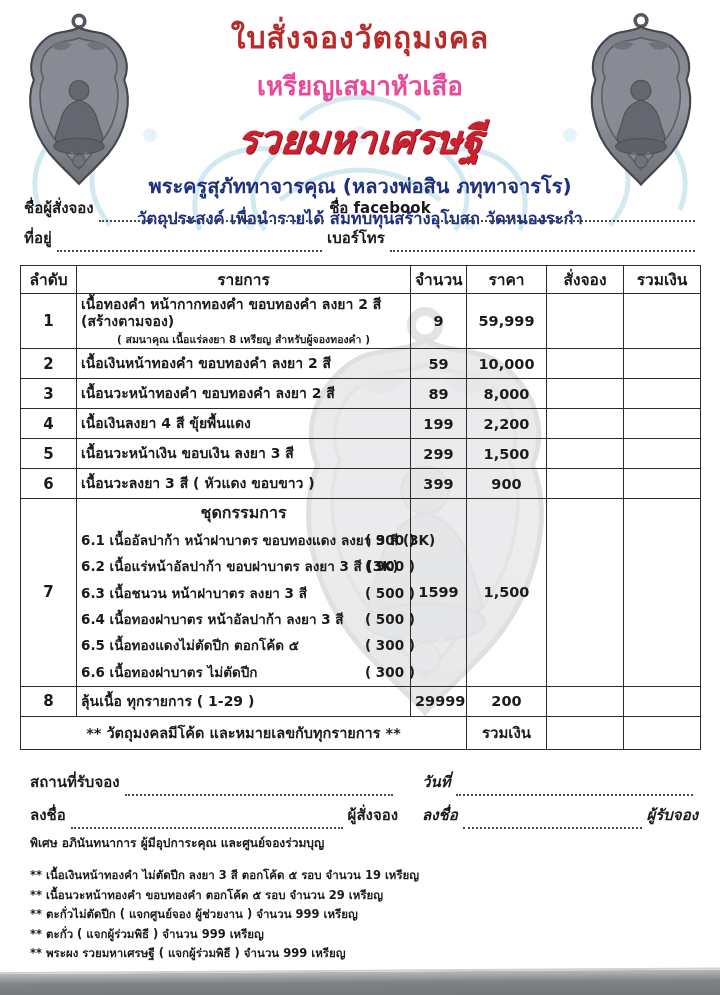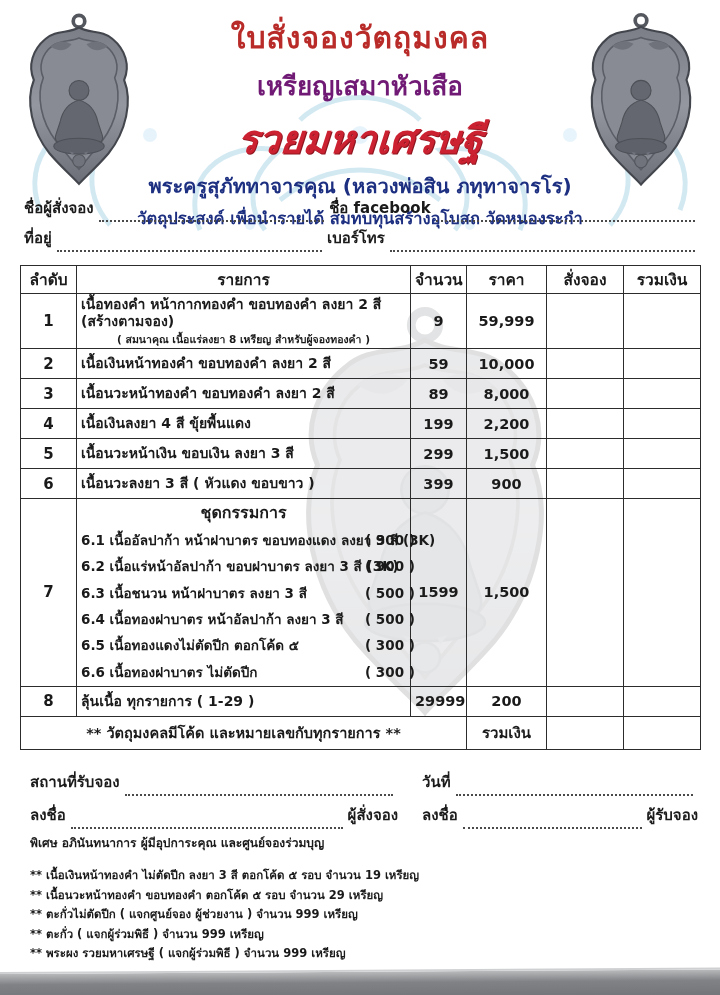--- a/index.html
+++ b/index.html
@@ -18,7 +18,7 @@
   
   .header{position:absolute;top:14px;left:130px;width:460px;text-align:center;z-index:3;}
   .h-line1{font-size:30px;font-weight:bold;color:#b92b28;letter-spacing:1px;}
-  .h-line2{font-size:26px;font-weight:bold;color:#701a75;margin-top:4px;}
+  .h-line2{font-size:26px;font-weight:bold;color:#ec4899;margin-top:4px;}
   .h-line3{font-size:39px;font-weight:bold;font-style:italic;color:#cc2130;margin-top:2px;
            text-shadow:1px 1px 0 #8e1620;transform:skewX(-4deg);}
   .h-line4{font-size:20px;font-weight:bold;color:#1d2f80;}

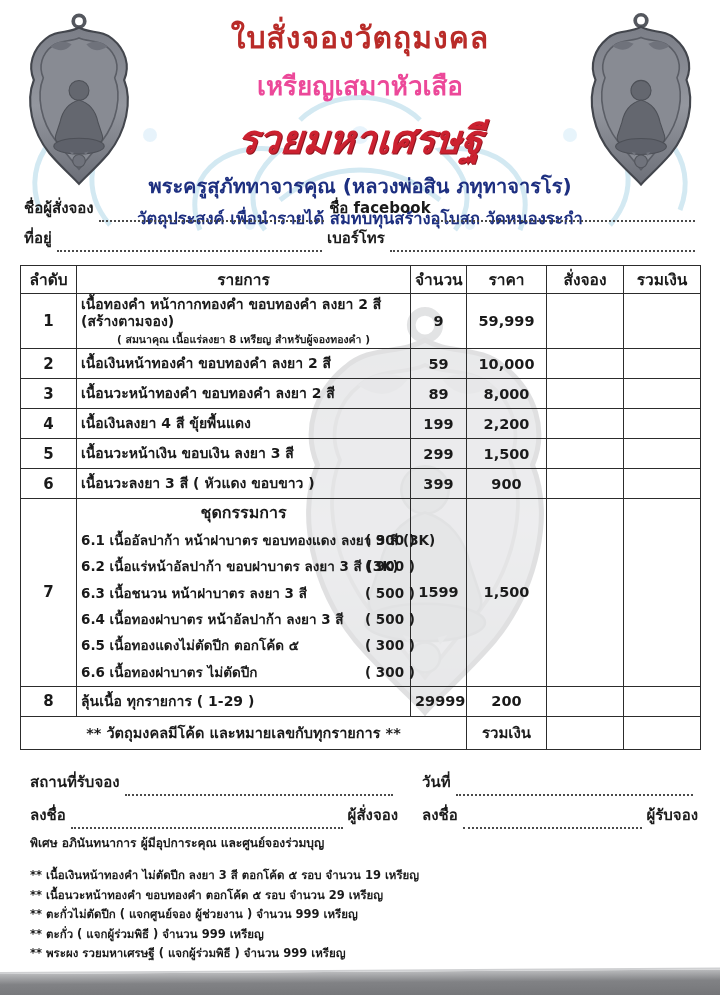--- a/index.html
+++ b/index.html
@@ -55,7 +55,7 @@
   .sig-area{position:absolute;top:763px;left:30px;width:668px;z-index:3;font-weight:bold;font-size:15px;}
   .sig-row{display:flex;justify-content:space-between;height:33px;align-items:flex-end;gap:8px;}
   .sig-left{display:flex;width:368px;align-items:flex-end;}
-  .sig-right{display:flex;width:276px;align-items:flex-end;}
+  .sig-right{display:flex;width:276px;align-items:flex-end;font-style:italic;}
   .sig-suffix{white-space:nowrap;padding-bottom:2px;}
   
   .notes{position:absolute;top:833px;left:30px;width:640px;z-index:3;}

